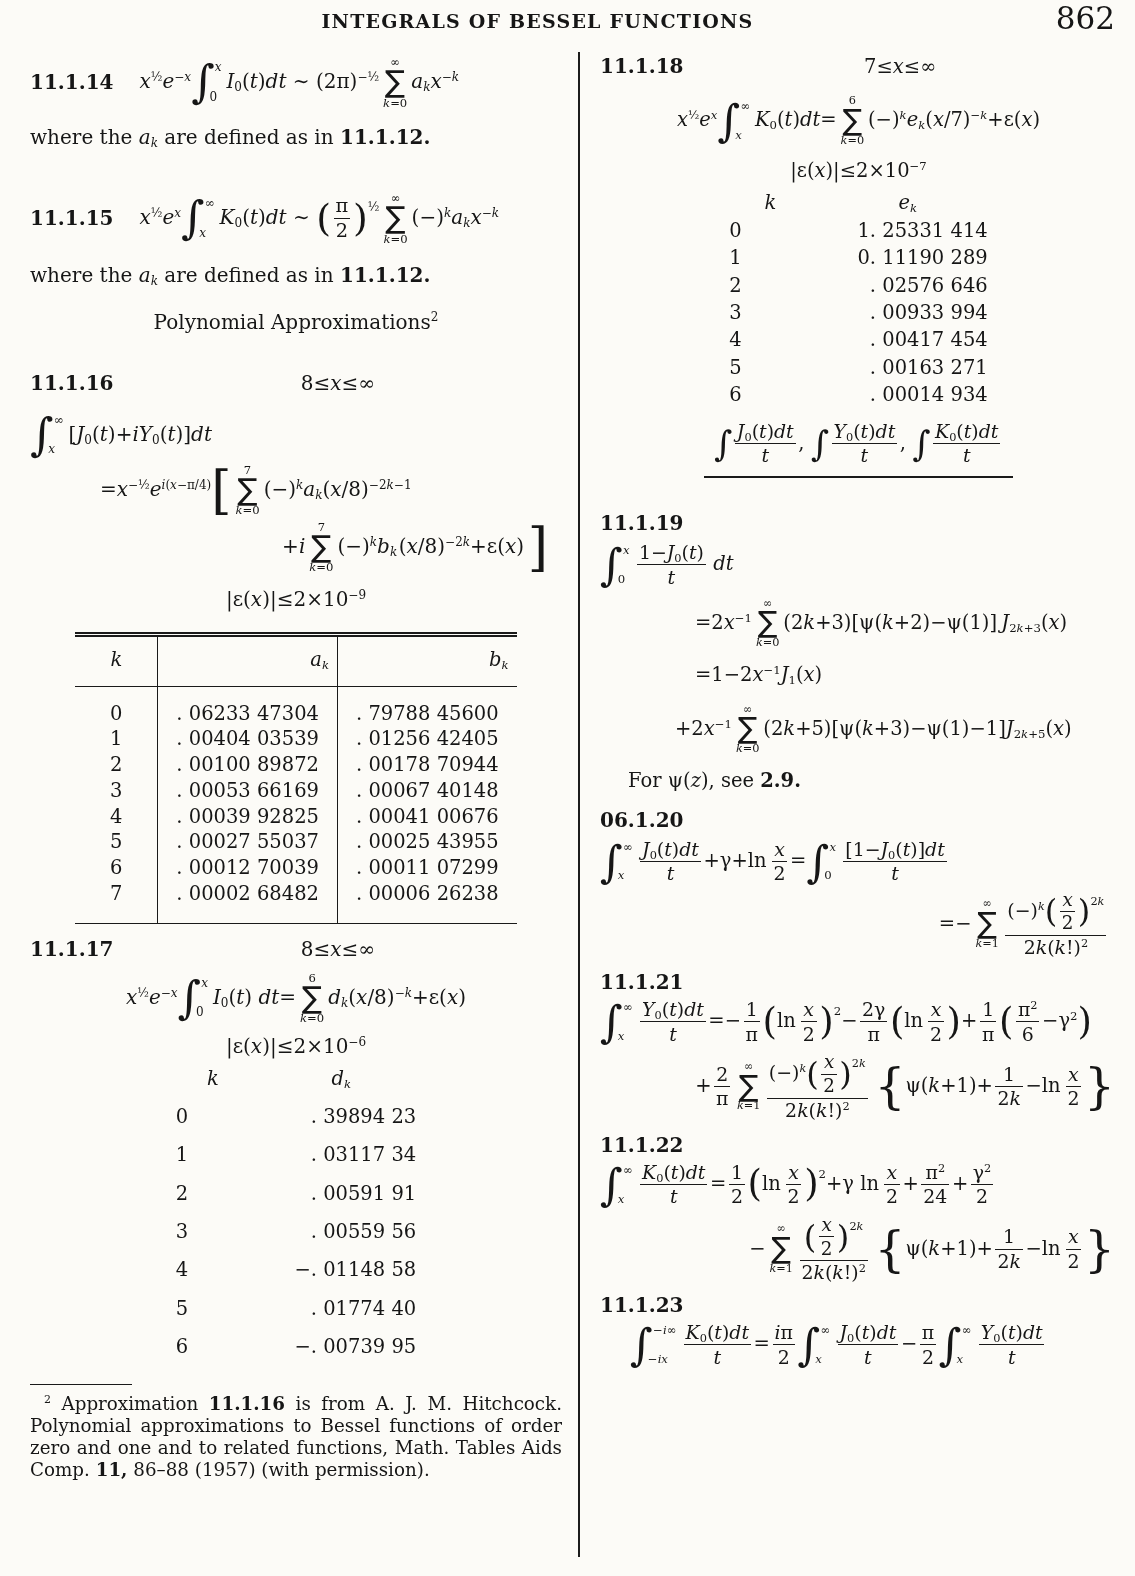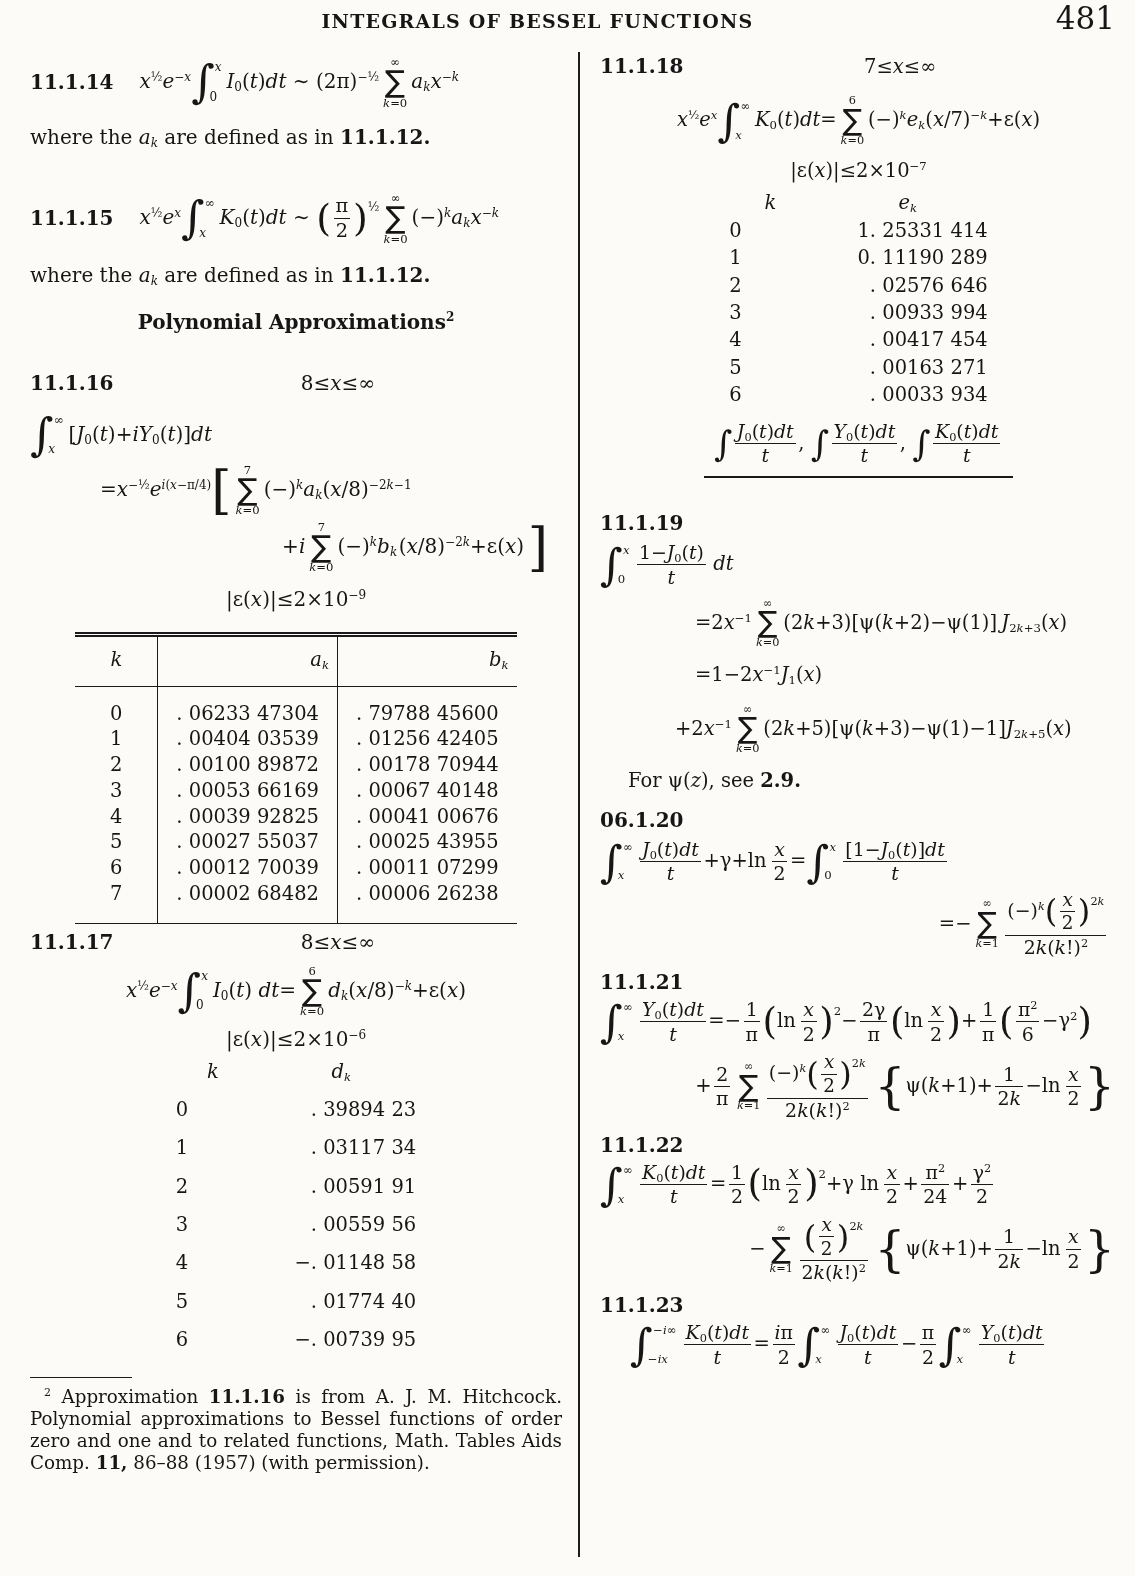--- a/index.html
+++ b/index.html
@@ -80,7 +80,7 @@
 
 <div class="page">
   <div class="hdr-title">INTEGRALS OF BESSEL FUNCTIONS</div>
-  <div class="pageno">481</div>
+  <div class="pageno">862</div>
   <div class="divider"></div>
 
   <div class="cols">

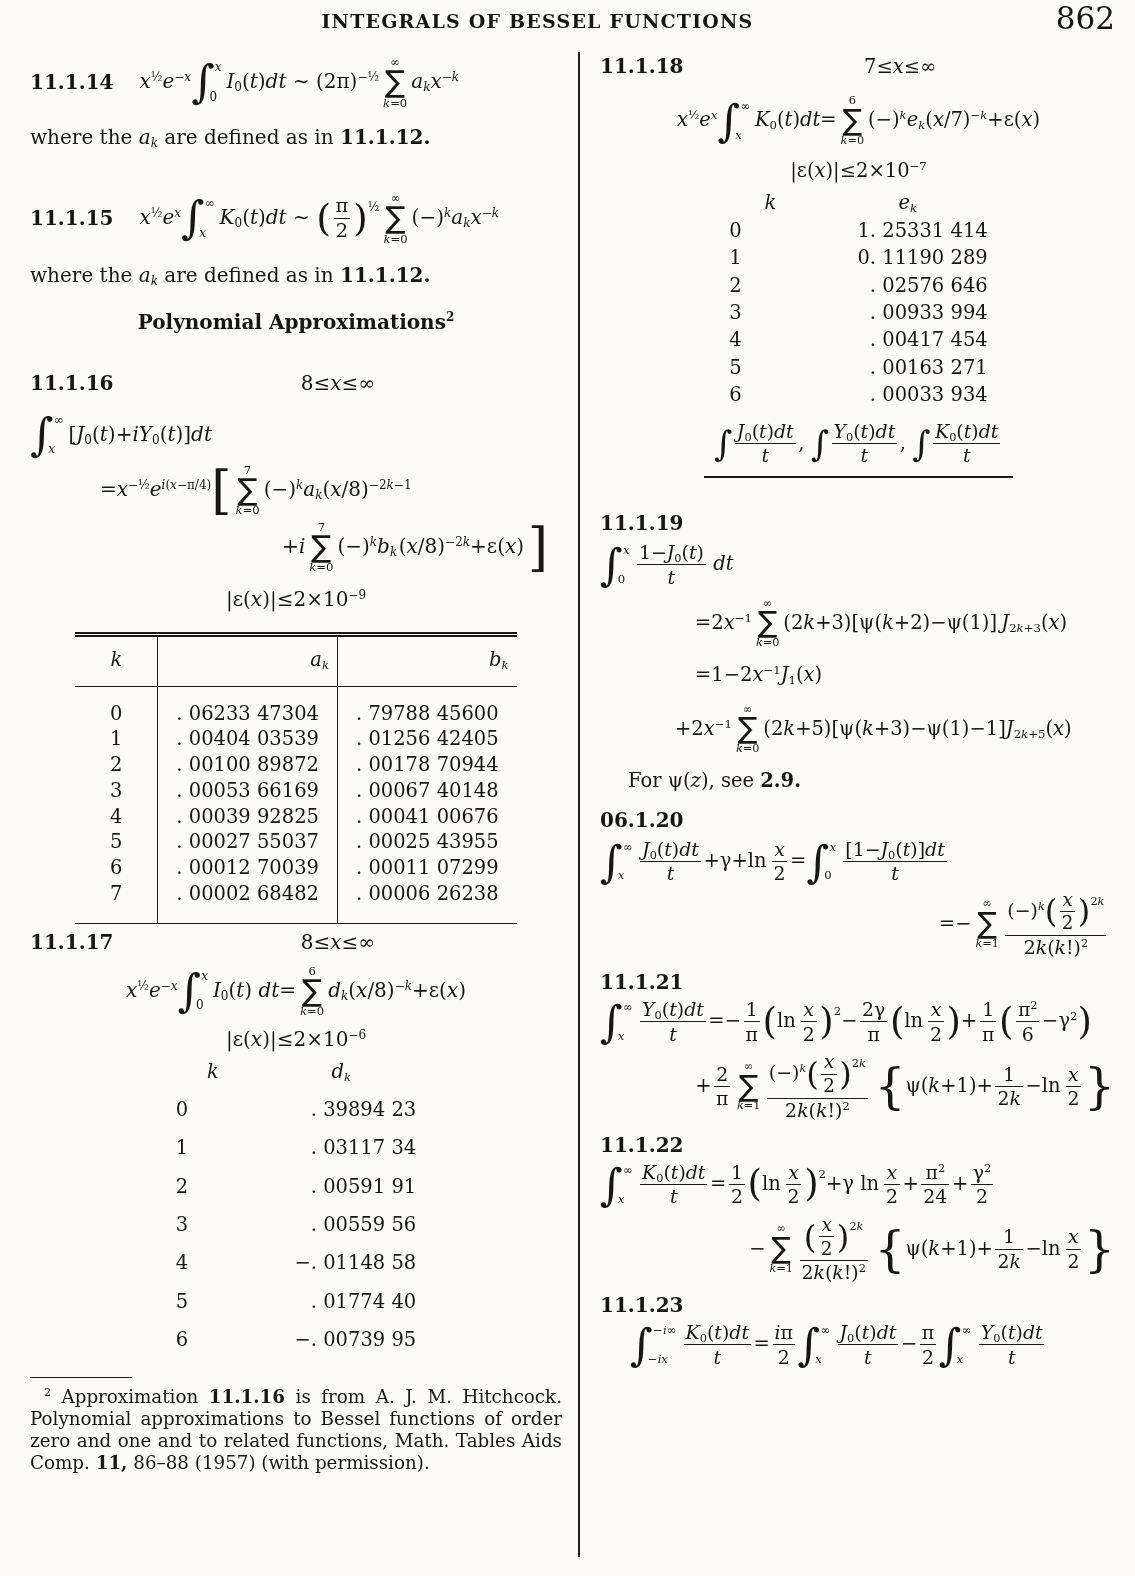--- a/index.html
+++ b/index.html
@@ -22,7 +22,7 @@
   .ctr{text-align:center;}
   .rt{text-align:right;}
   .eq{line-height:1.05;}
-  .polyhead{font-weight:bold;font-size:20px;}
+  .polyhead{font-weight:normal;font-size:20px;}
   .polyhead sup{font-size:12px;}
   
   .mr{font-style:normal;}

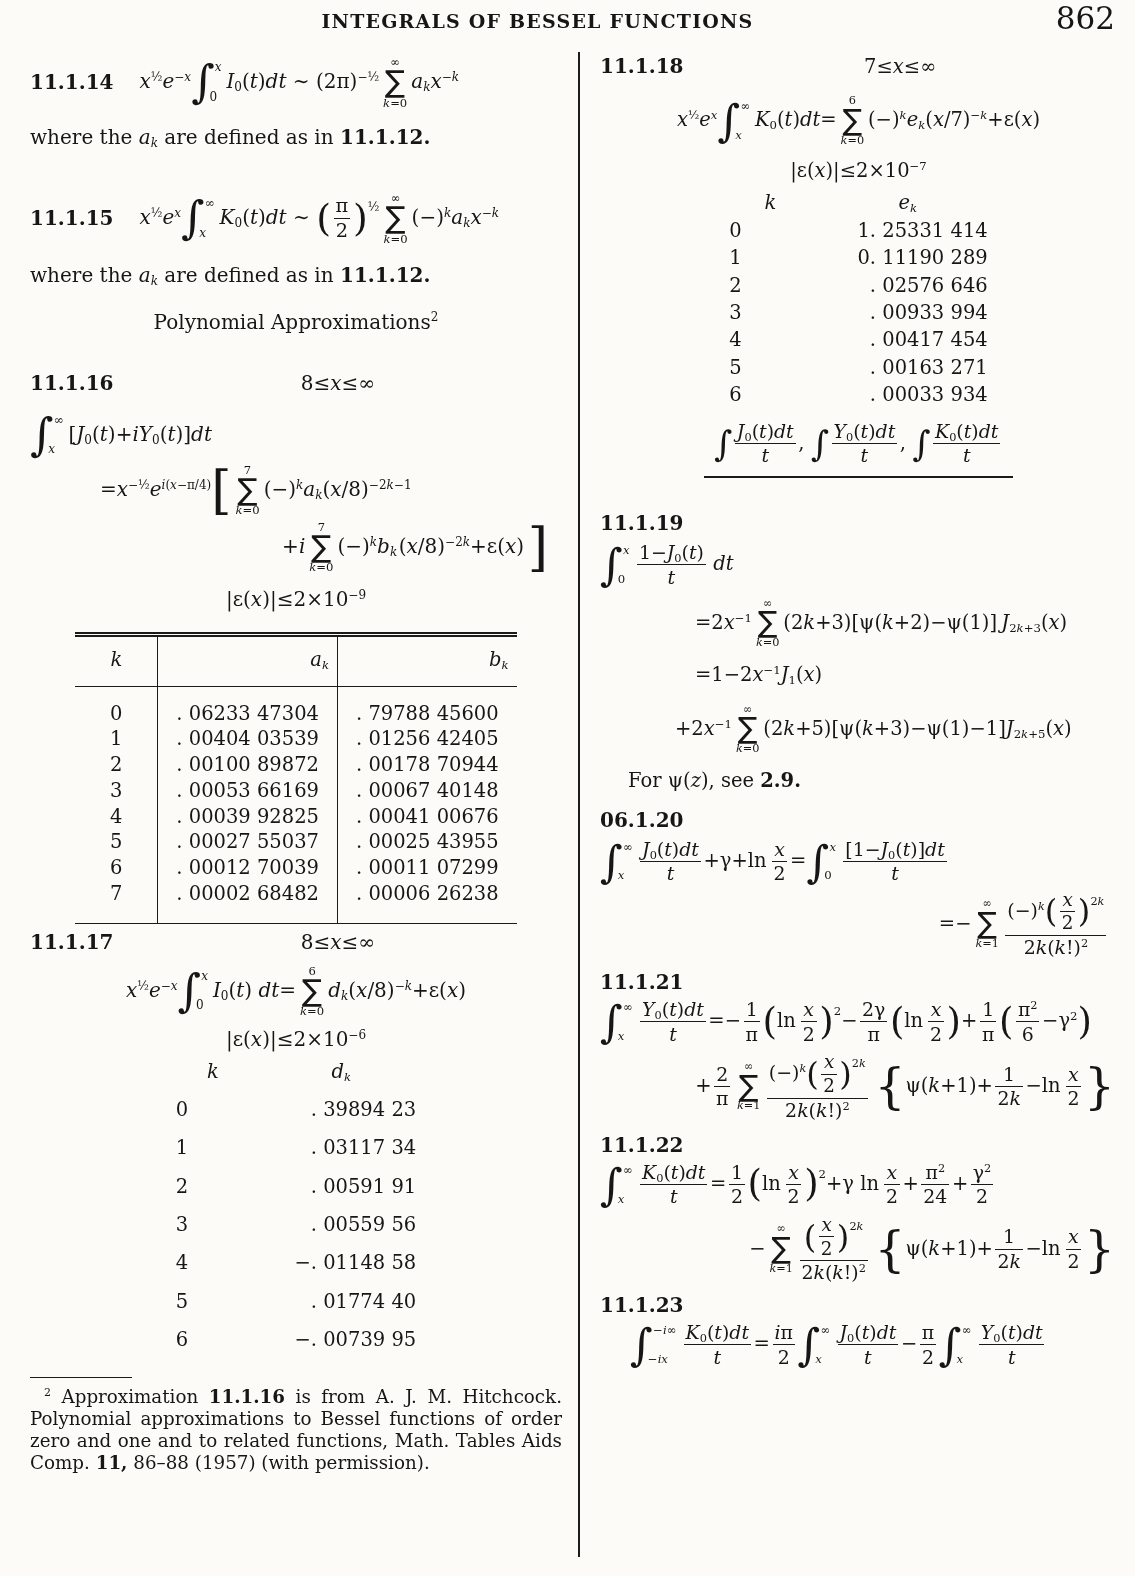--- a/index.html
+++ b/index.html
@@ -294,7 +294,7 @@
             </tr>
             <tr>
               <td class="c0">6</td>
-              <td class="c1">. 00033 934</td>
+              <td class="c1">. 00014 934</td>
             </tr>
           </tbody>
         </table>

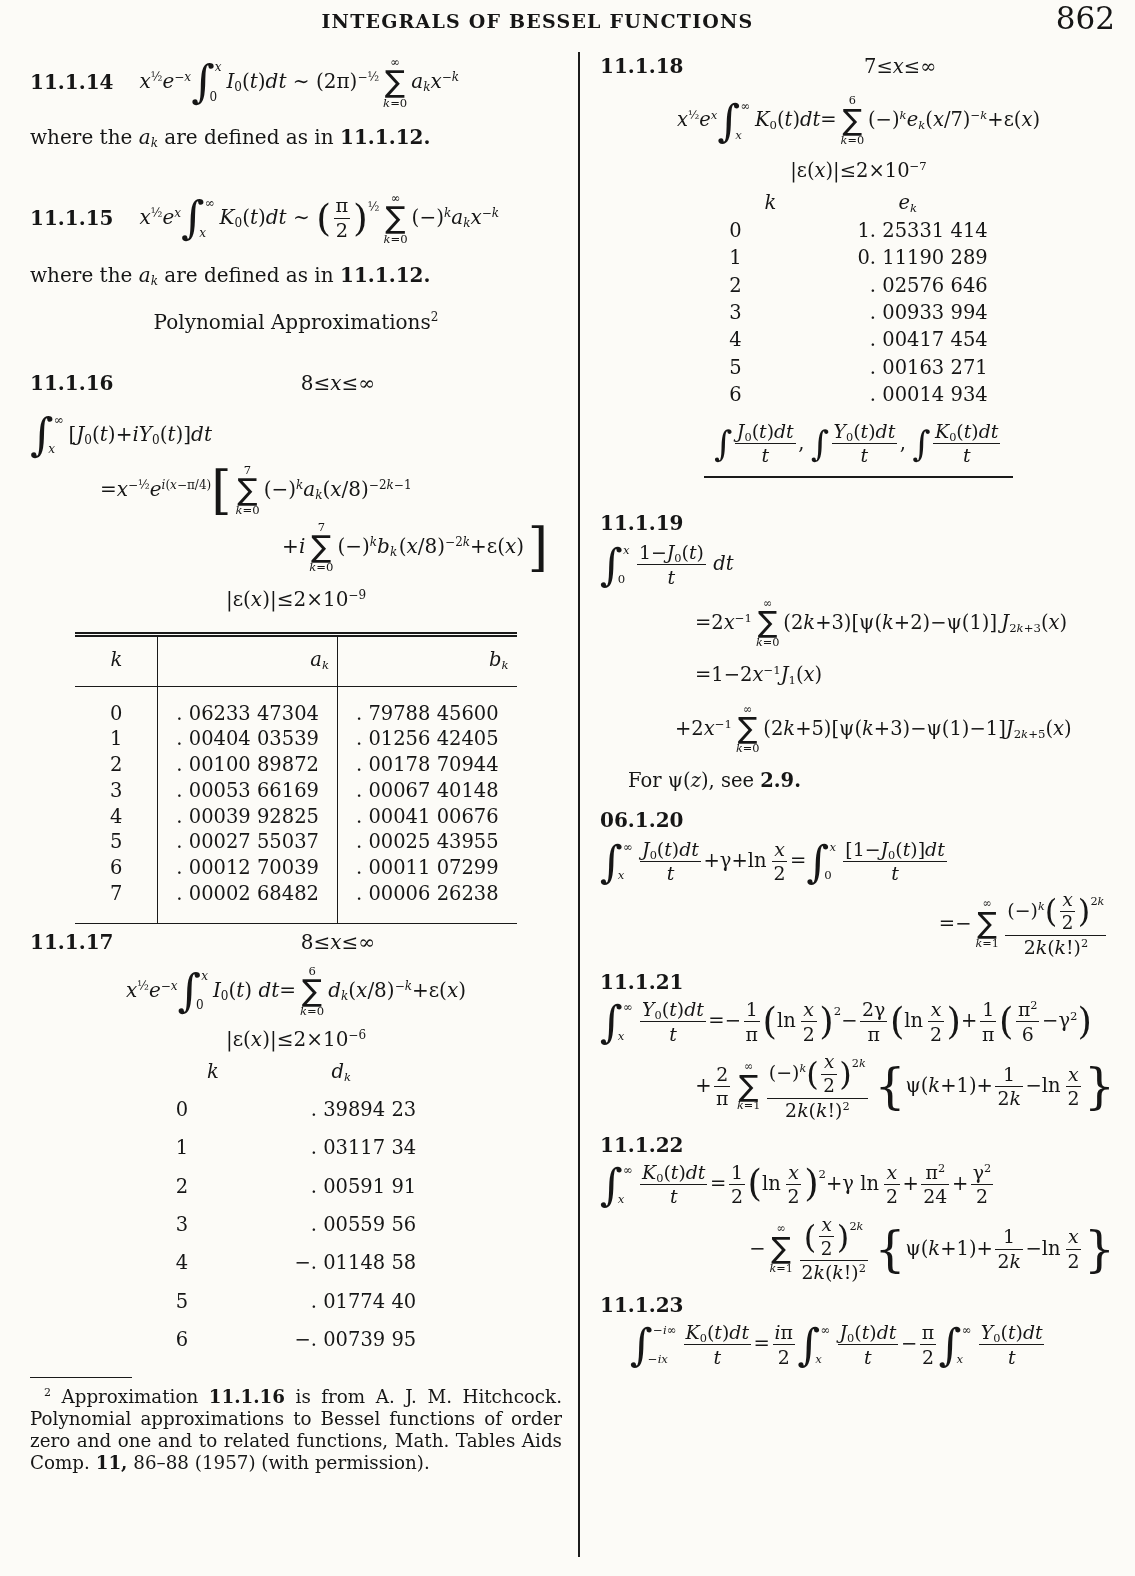--- a/index.html
+++ b/index.html
@@ -188,7 +188,7 @@
           </tbody>
         </table>
 
-      <div class="lblrow" style="margin-top:6px">
+      <div class="lblrow" style="margin-top:13px">
         <span class="lbl">11.1.17</span>
         <span class="cond eq"><span class="mr">8≤</span><span class="mi">x</span><span class="mr">≤∞</span></span>
       </div>

